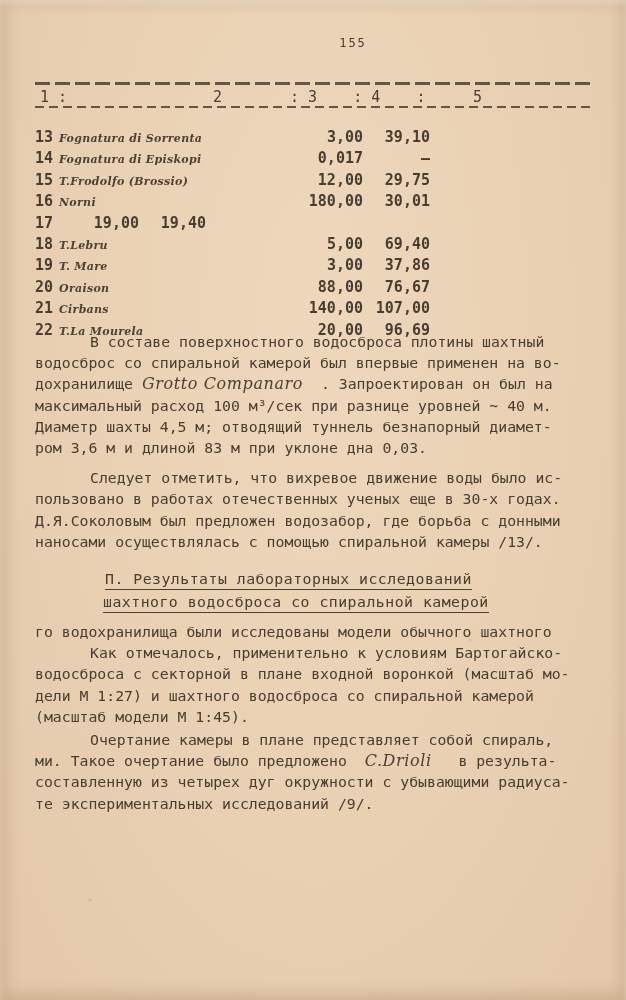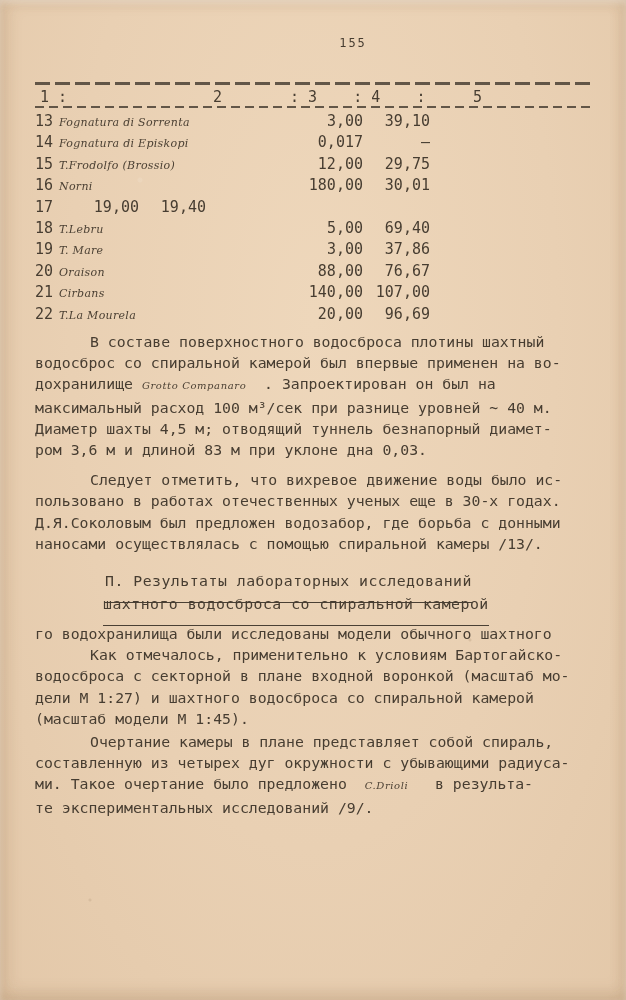--- a/index.html
+++ b/index.html
@@ -36,7 +36,7 @@
   .thead{position:relative;height:19px;margin-top:2px;font-size:15px;}
   .thead .h{position:absolute;top:1px;white-space:pre;}
   .h1{left:5px;} .h2{left:178px;} .h34{left:255px;} .h5{left:438px;}
-  .tbody{margin-top:4px;}
+  .tbody{margin-top:20px;font-weight:bold;}
   .trow{display:flex;height:21.4px;font-size:15px;white-space:pre;align-items:baseline;}
   .c-num{width:24px;flex:none;}
   .c-name{width:224px;flex:none;font-family:"DejaVu Serif", serif;font-style:italic;font-size:11px;letter-spacing:.3px;color:#4c4134;}

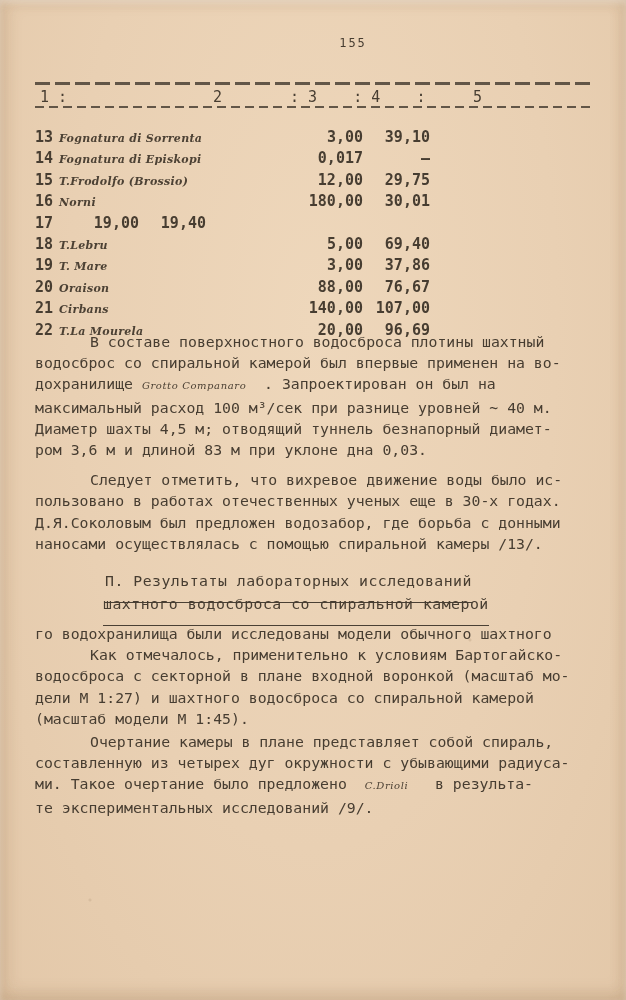--- a/index.html
+++ b/index.html
@@ -58,7 +58,7 @@
   .p5{margin-top:2px;}
   .hw{
     font-family:"DejaVu Serif", serif;font-style:italic;
-    font-size:10px;letter-spacing:.6px;color:#4c4134;
+    font-size:16px;letter-spacing:.6px;color:#4c4134;
   }
 </style>
 </head>

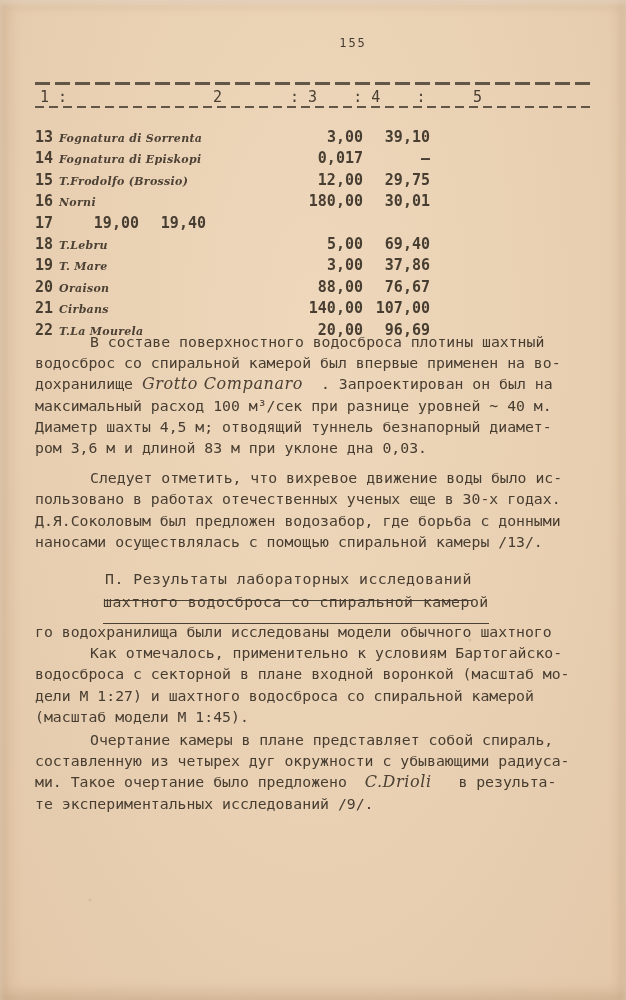--- a/index.html
+++ b/index.html
@@ -54,7 +54,7 @@
   .heading{margin-top:15px;margin-bottom:8px;line-height:23px;letter-spacing:.5px;}
   .hl1{margin-left:70px;}
   .hl2{margin-left:68px;}
-  .u{border-bottom:1.5px solid var(--ink2);padding-bottom:13px;}
+  .u{border-bottom:1.5px solid var(--ink2);padding-bottom:2px;}
   .p5{margin-top:2px;}
   .hw{
     font-family:"DejaVu Serif", serif;font-style:italic;

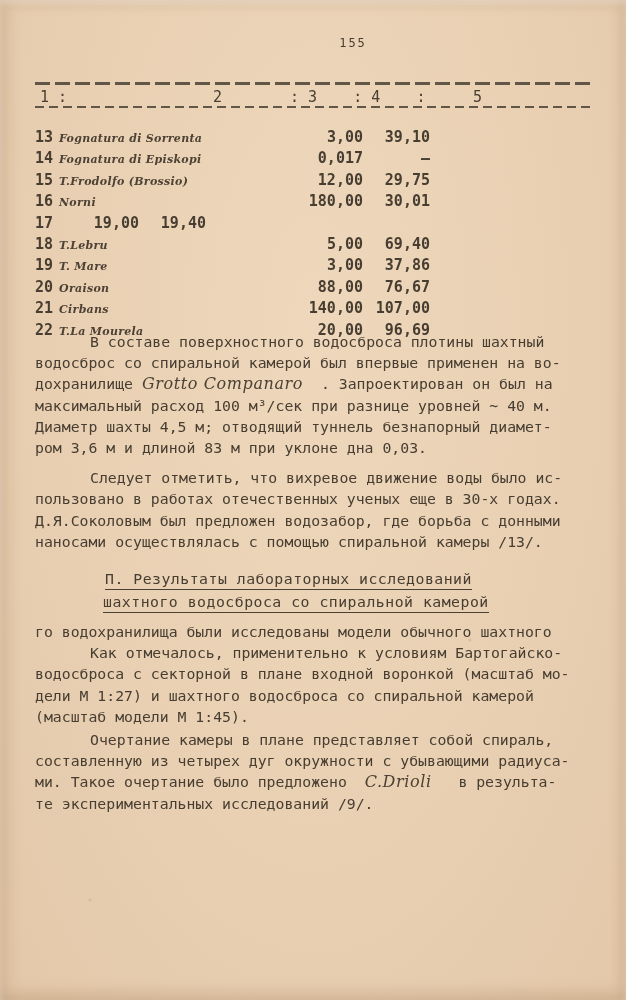--- a/index.html
+++ b/index.html
@@ -183,8 +183,8 @@
 
     <div class="p p5">
       <div class="tl ind">Очертание камеры в плане представляет собой спираль,</div>
+      <div class="tl"><span>ми. Такое очертание было предложено  </span><span class="hw">C.Drioli</span><span>   в результа-</span></div>
       <div class="tl">составленную из четырех дуг окружности с убывающими радиуса-</div>
-      <div class="tl"><span>ми. Такое очертание было предложено  </span><span class="hw">C.Drioli</span><span>   в результа-</span></div>
       <div class="tl">те экспериментальных исследований /9/.</div>
     </div>
 

